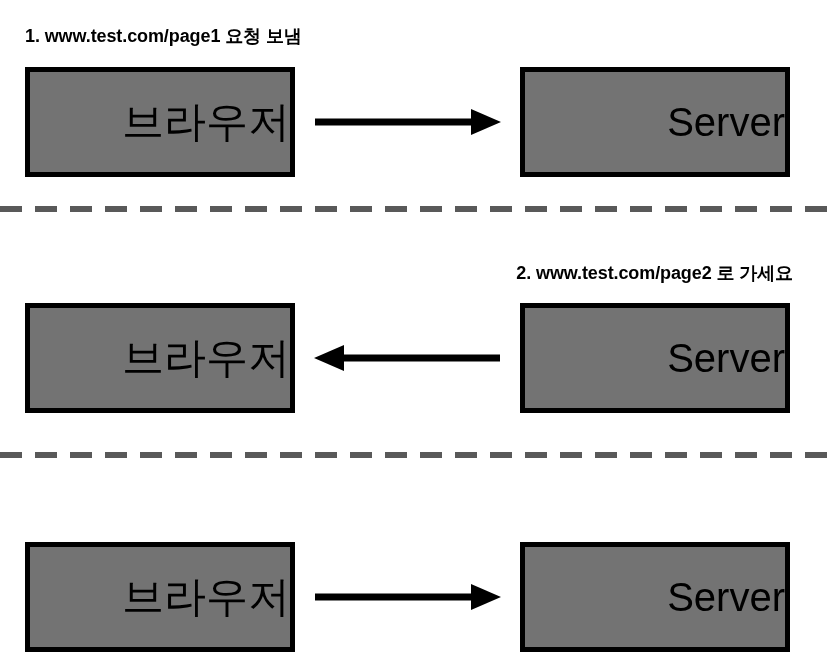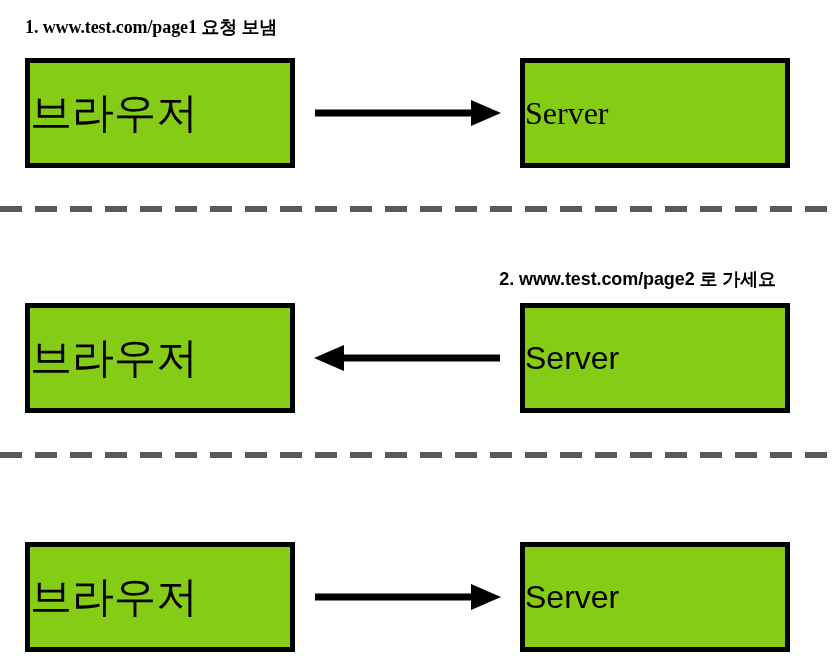--- a/index.html
+++ b/index.html
@@ -30,7 +30,7 @@
     left: 0;
     width: 836px;
   }
-  #step-1 { top: 8px;   height: 196px; font-family: Liberation Serif, serif; }
+  #step-1 { top: 17px;   height: 196px; }
   #step-2 { top: 253px; height: 190px; }
   #step-3 { top: 492px; height: 168px; }
 

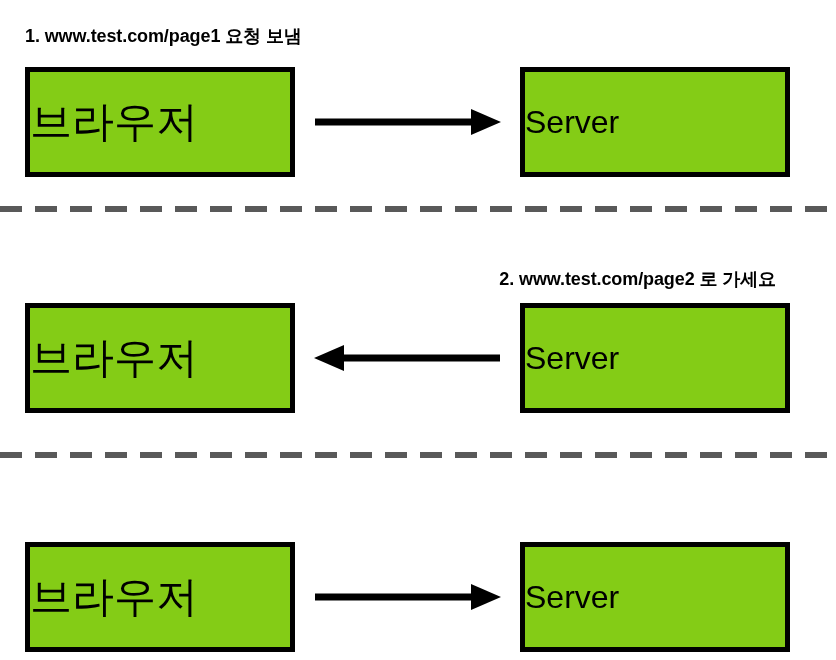--- a/index.html
+++ b/index.html
@@ -51,10 +51,10 @@
     position: absolute;
     box-sizing: border-box;
     border: 5px solid #000000;
-    background: #84cc16;
+    background: #737373;
     display: flex;
     align-items: center;
-    justify-content: flex-start;
+    justify-content: flex-end;
   }
   .node-label {
     font-size: 42px;

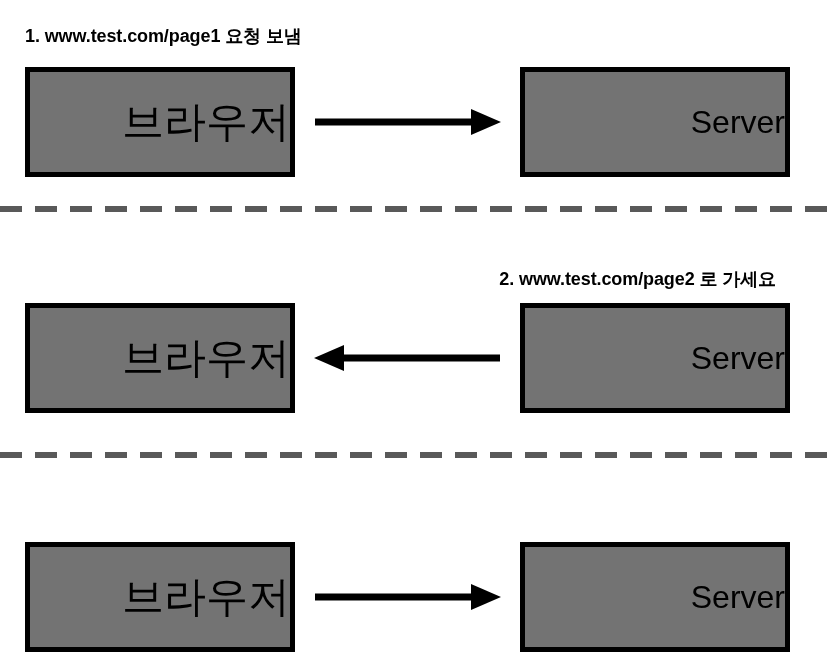--- a/index.html
+++ b/index.html
@@ -62,7 +62,7 @@
     font-weight: normal;
     white-space: nowrap;
   }
-  .node-label.latin { font-size: 32px; }
+  .node-label.latin { font-size: 40px; }
 
   .node-browser { left: 25px;  width: 270px; height: 110px; }
   .node-server  { left: 520px; width: 270px; height: 110px; }

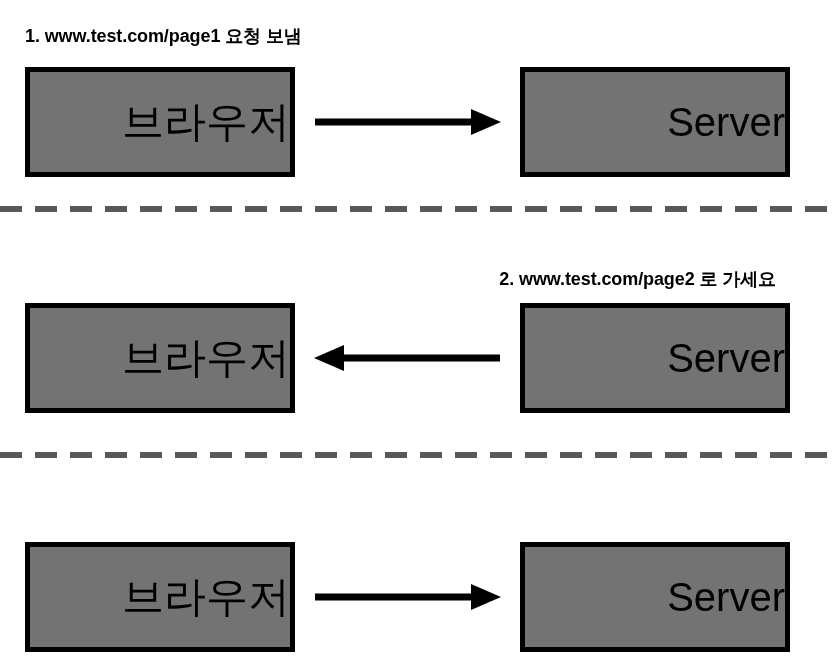--- a/index.html
+++ b/index.html
@@ -44,7 +44,7 @@
     line-height: 22px;
   }
   .label-left  { left: 25px;  top: 8px;  text-align: left; }
-  .label-right { right: 60px; top: 9px;  text-align: left; margin-top: 6px; }
+  .label-right { right: 43px; top: 9px;  text-align: left; }
 
   
   .node {

